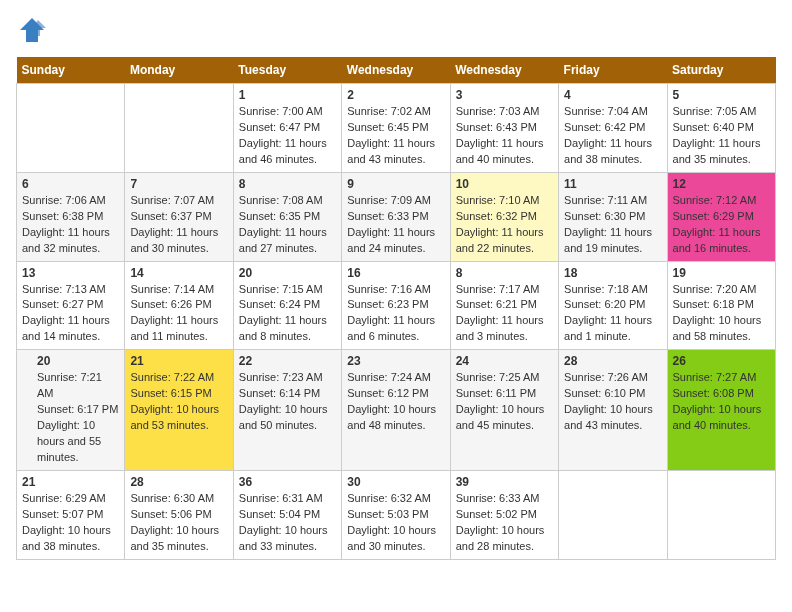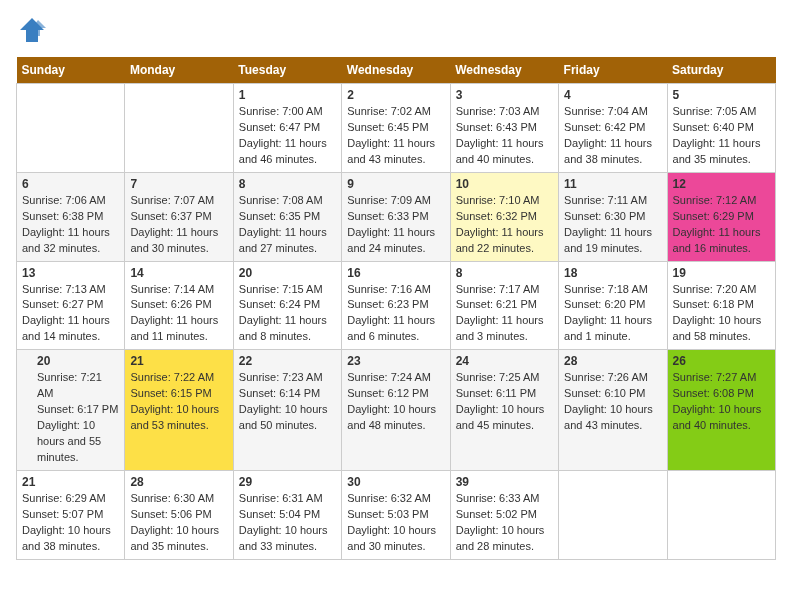--- a/index.html
+++ b/index.html
@@ -248,7 +248,7 @@
           <div class="cell-info">Sunrise: 6:30 AM<br>Sunset: 5:06 PM<br>Daylight: 10 hours and 35 minutes.</div>
         </td>
         <td>
-          <span class="day-num">29</span>
+          <span class="day-num">36</span>
           <div class="cell-info">Sunrise: 6:31 AM<br>Sunset: 5:04 PM<br>Daylight: 10 hours and 33 minutes.</div>
         </td>
         <td>

